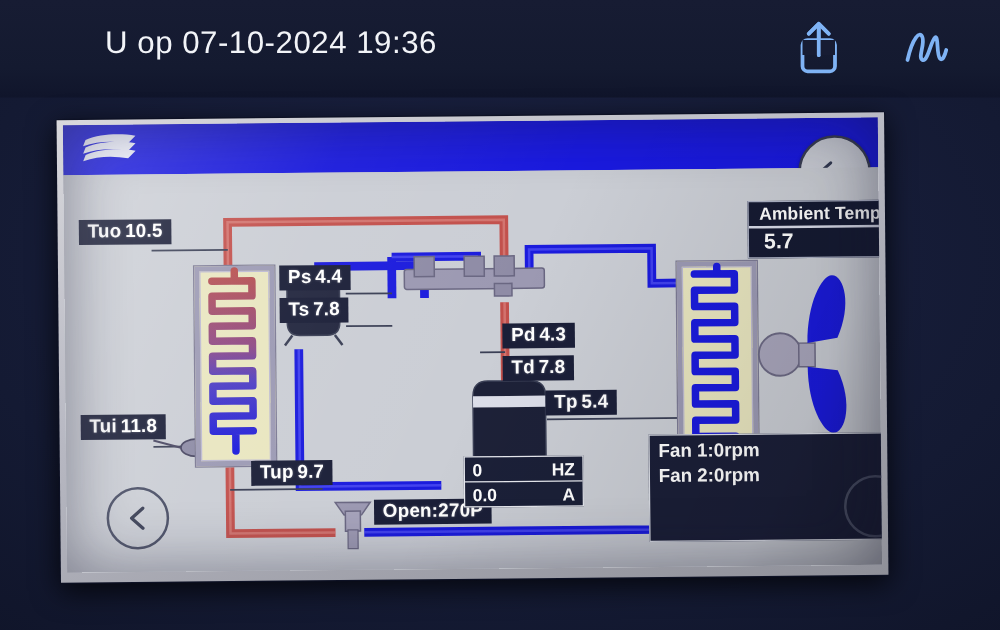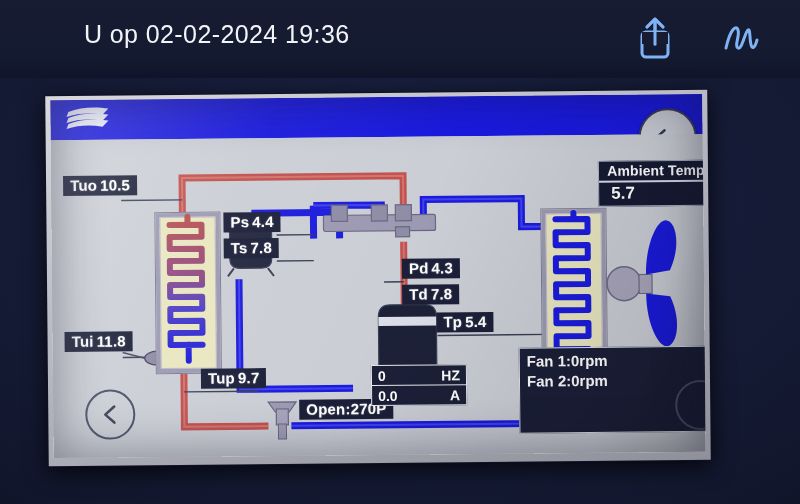--- a/index.html
+++ b/index.html
@@ -84,7 +84,7 @@
 <div id="photo-app">
 
   <div id="topbar">
-    <div id="topbar-title">U op 02-02-2024 19:36</div>
+    <div id="topbar-title">U op 07-10-2024 19:36</div>
 
     <div class="tb-icon" id="share-icon">
       <svg width="46" height="48" viewBox="0 0 46 48">

